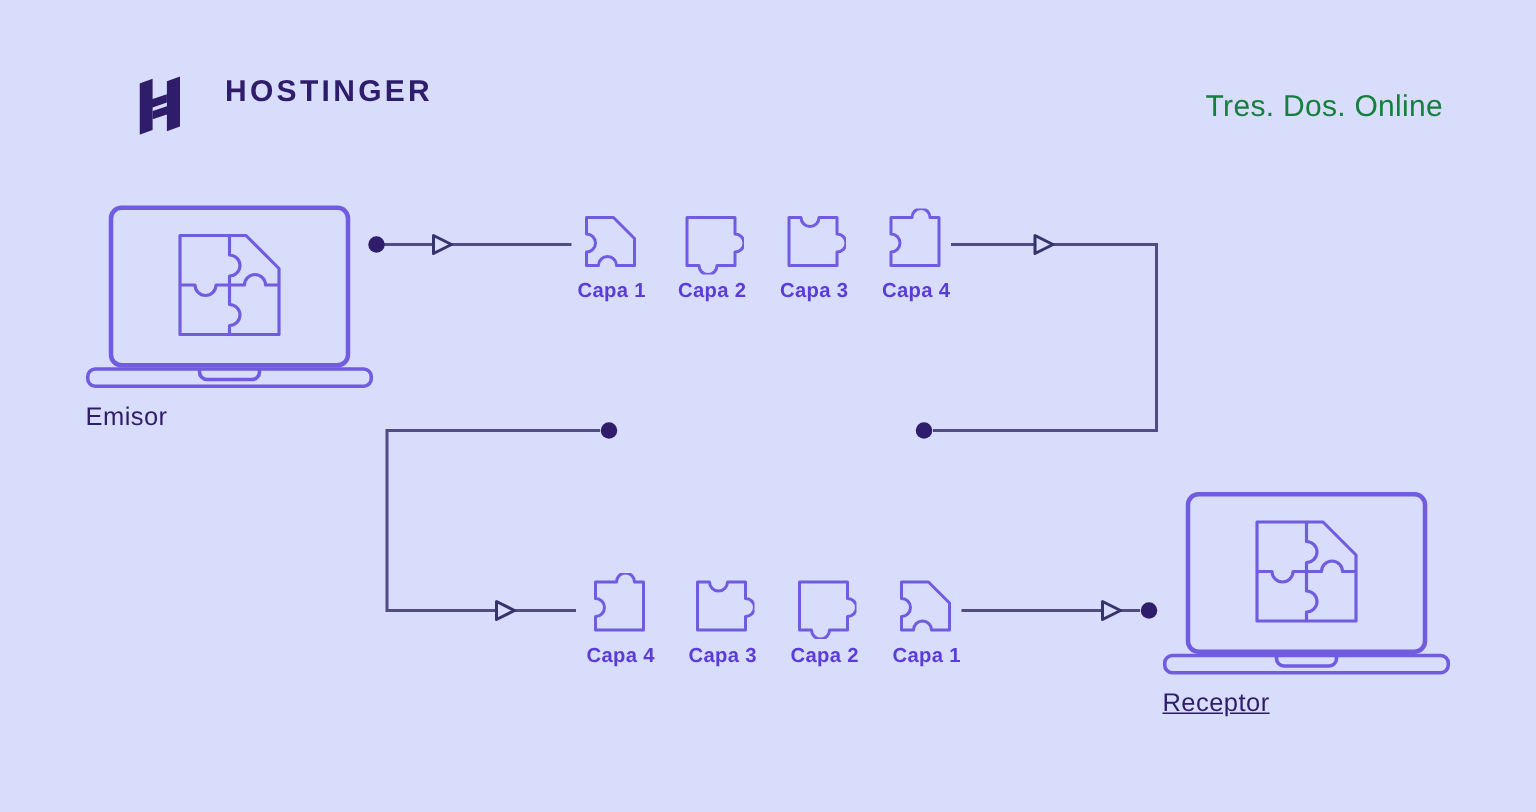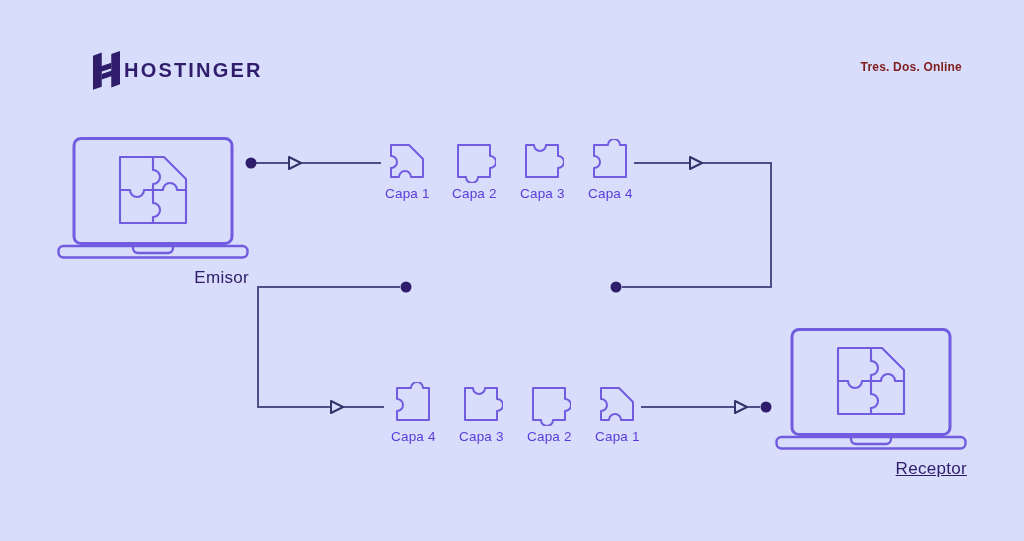--- a/index.html
+++ b/index.html
@@ -12,7 +12,7 @@
   }
   .abs{position:absolute;}
   #connectors{position:absolute;left:0;top:0;width:1024px;height:541px;}
-  .brand-row{position:absolute;left:60px;top:50px;display:flex;align-items:center;gap:4px;padding-left:33px;}
+  .brand-row{position:absolute;left:60px;top:50px;display:flex;gap:30px;padding-left:33px;}
   .brand-text{
     font-size:20px;font-weight:800;letter-spacing:2.2px;color:#2F1C6A;
   }

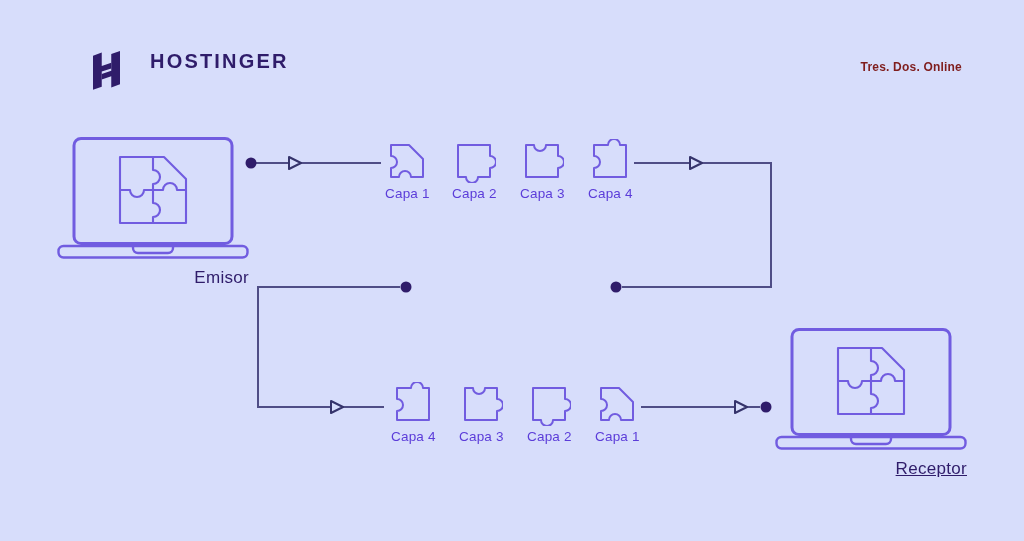--- a/index.html
+++ b/index.html
@@ -18,7 +18,7 @@
   }
   .tagline{
     position:absolute;right:62px;top:60px;
-    font-size:12px;font-weight:700;color:#7f1d1d;letter-spacing:.2px;
+    font-size:20px;font-weight:400;color:#15803d;letter-spacing:.2px;
   }
   .node-label{
     text-align:right;color:#2F1C6A;font-size:17px;font-weight:500;letter-spacing:.3px;

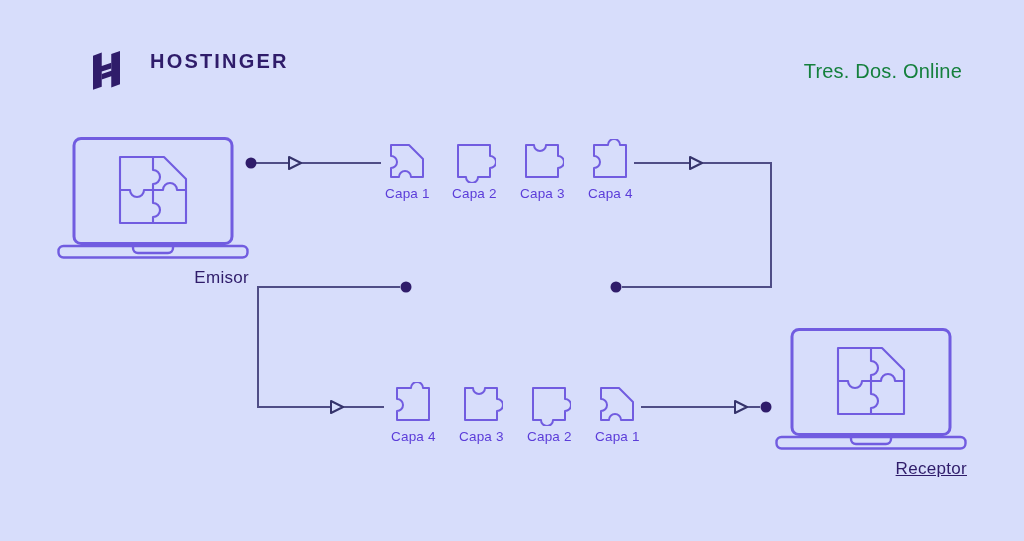--- a/index.html
+++ b/index.html
@@ -25,7 +25,7 @@
   }
   .piece{position:absolute;width:44px;text-align:center;}
   .piece .capa-label{
-    display:block;margin-top:3px;font-size:13.5px;font-weight:400;color:#5B3CD9;letter-spacing:.2px;white-space:nowrap;
+    display:block;margin-top:3px;font-size:13.5px;font-weight:700;color:#5B3CD9;letter-spacing:.2px;white-space:nowrap;
   }
   svg{display:block;}
 </style>

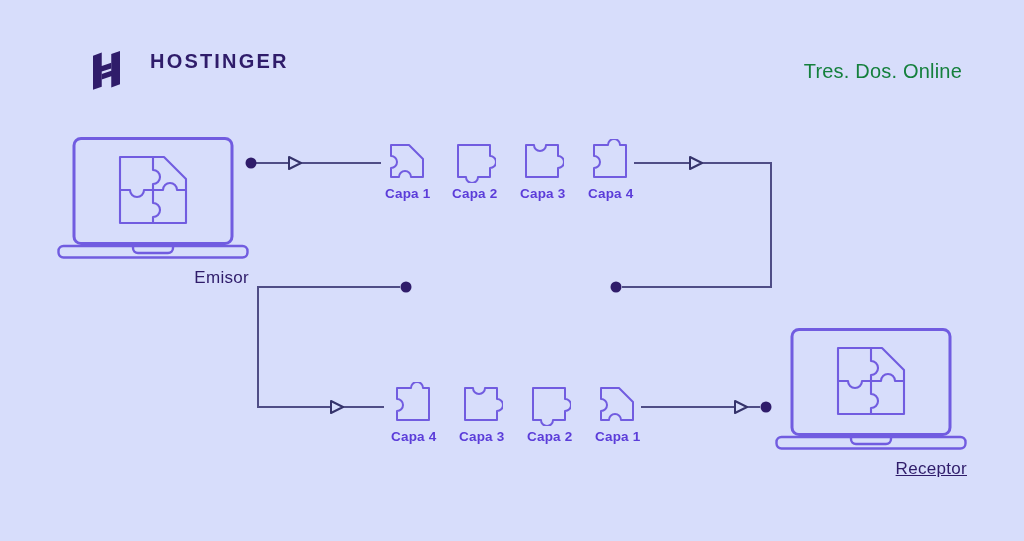--- a/index.html
+++ b/index.html
@@ -21,7 +21,7 @@
     font-size:20px;font-weight:400;color:#15803d;letter-spacing:.2px;
   }
   .node-label{
-    text-align:right;color:#2F1C6A;font-size:17px;font-weight:500;letter-spacing:.3px;
+    text-align:left;color:#2F1C6A;font-size:17px;font-weight:500;letter-spacing:.3px;
   }
   .piece{position:absolute;width:44px;text-align:center;}
   .piece .capa-label{

